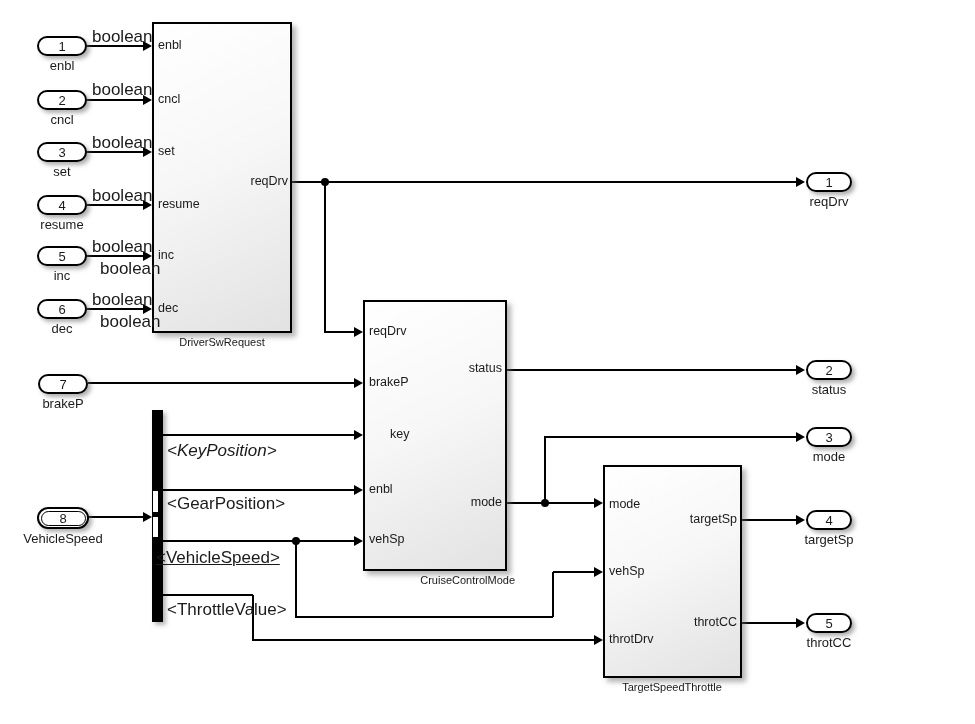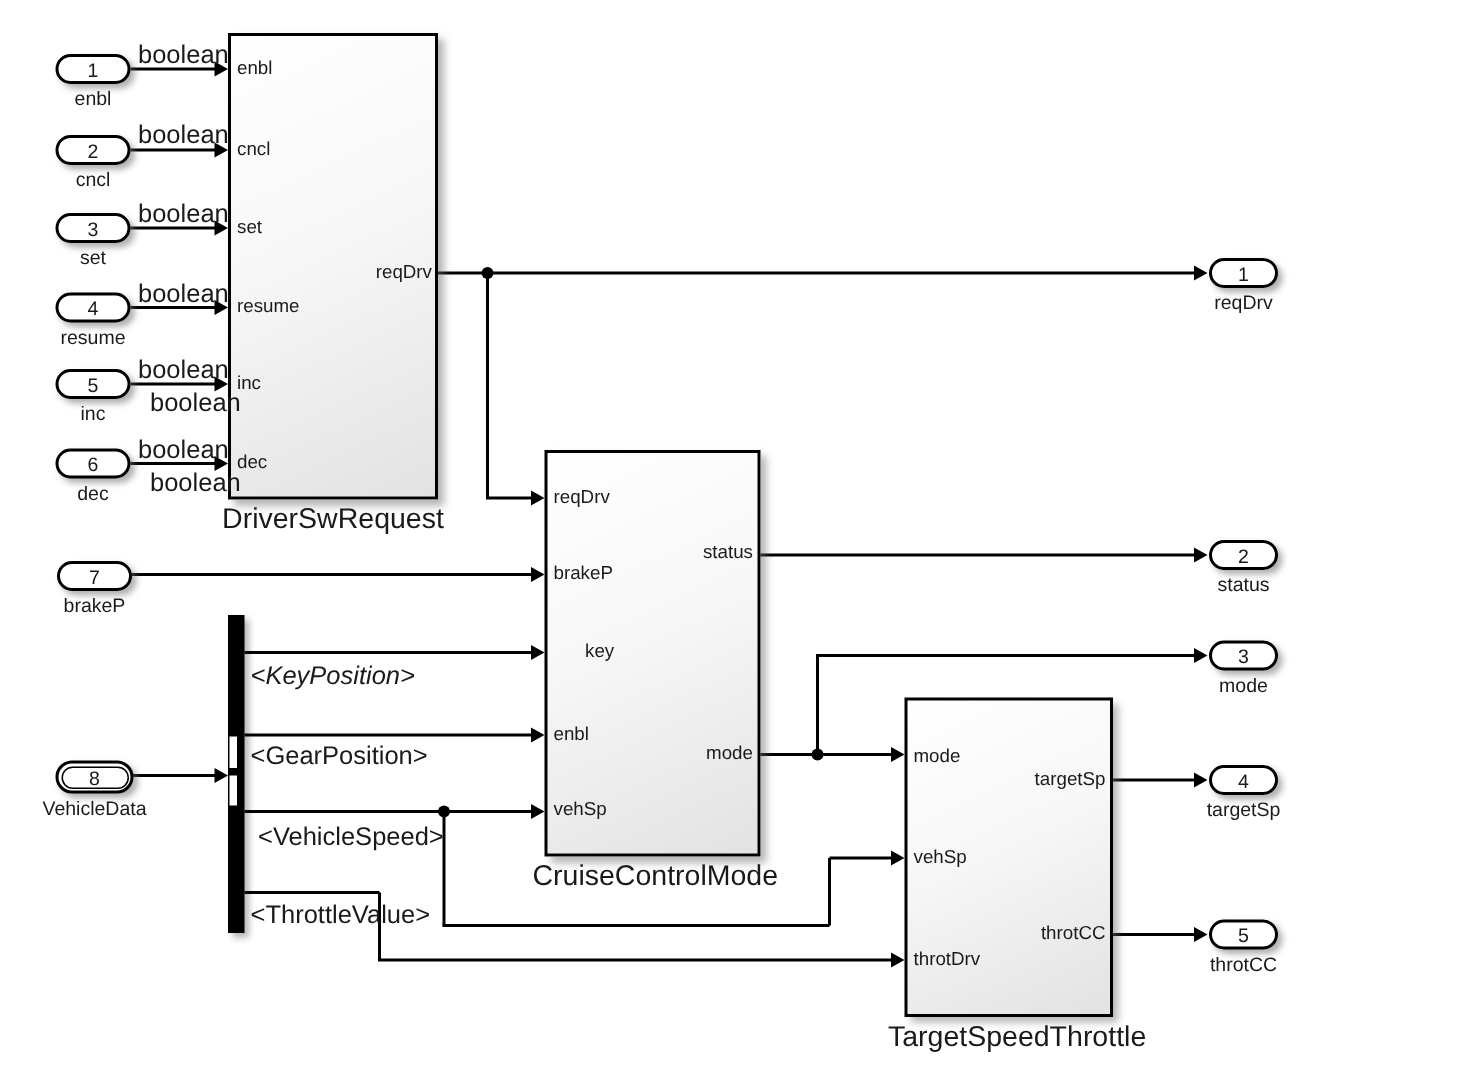--- a/index.html
+++ b/index.html
@@ -19,7 +19,7 @@
   .block{position:absolute;border:2px solid #000;box-sizing:border-box;
          background:linear-gradient(155deg,#ffffff 0%,#f7f7f7 45%,#e2e2e2 100%);
          box-shadow:4px 4px 5px rgba(110,110,110,.5);}
-  .bname{position:absolute;text-align:center;font-size:19px;}
+  .bname{position:absolute;text-align:center;font-size:11px;}
   .bport{position:absolute;font-size:12.5px;white-space:nowrap;}
   .bport.r{text-align:right;}
   .slabel{position:absolute;font-size:17px;white-space:nowrap;}

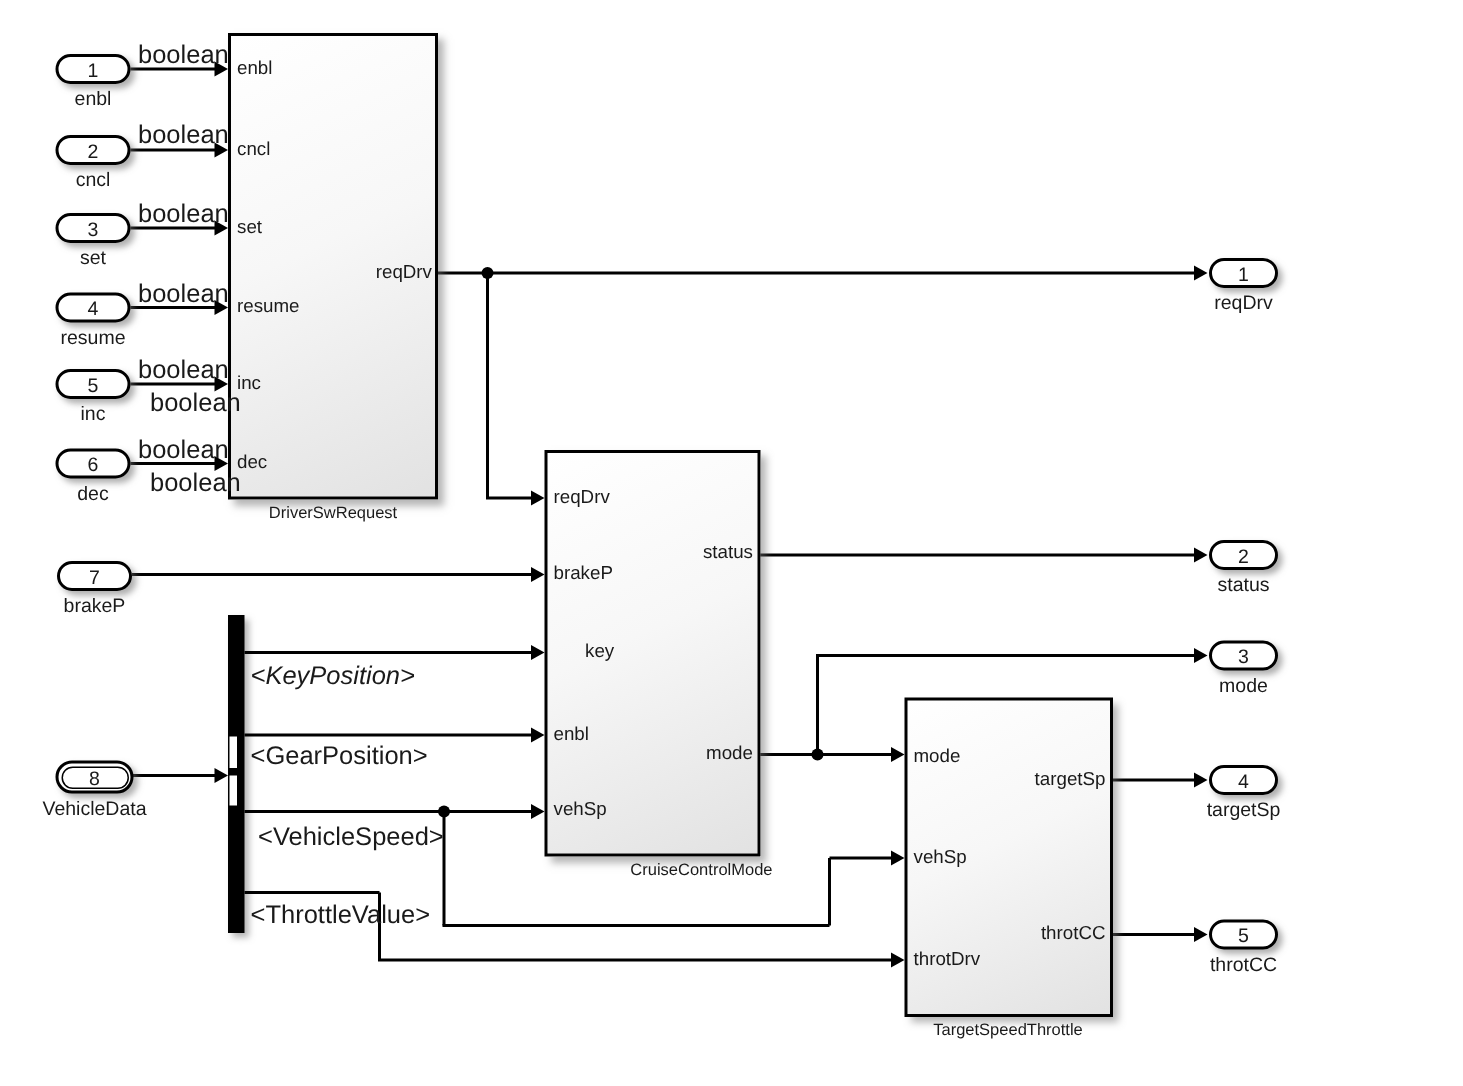--- a/index.html
+++ b/index.html
@@ -127,7 +127,7 @@
       <span class="ring"></span>
       <span>8</span>
     </div>
-  <div class="plabel" style="left:13px;top:531px;width:100px;">VehicleData</div>
+  <div class="plabel" style="left:13px;top:531px;width:100px;">VehicleSpeed</div>
 
   <div class="oval out" style="left:806px;top:172px;width:46px;height:20px;">
       <span>1</span>

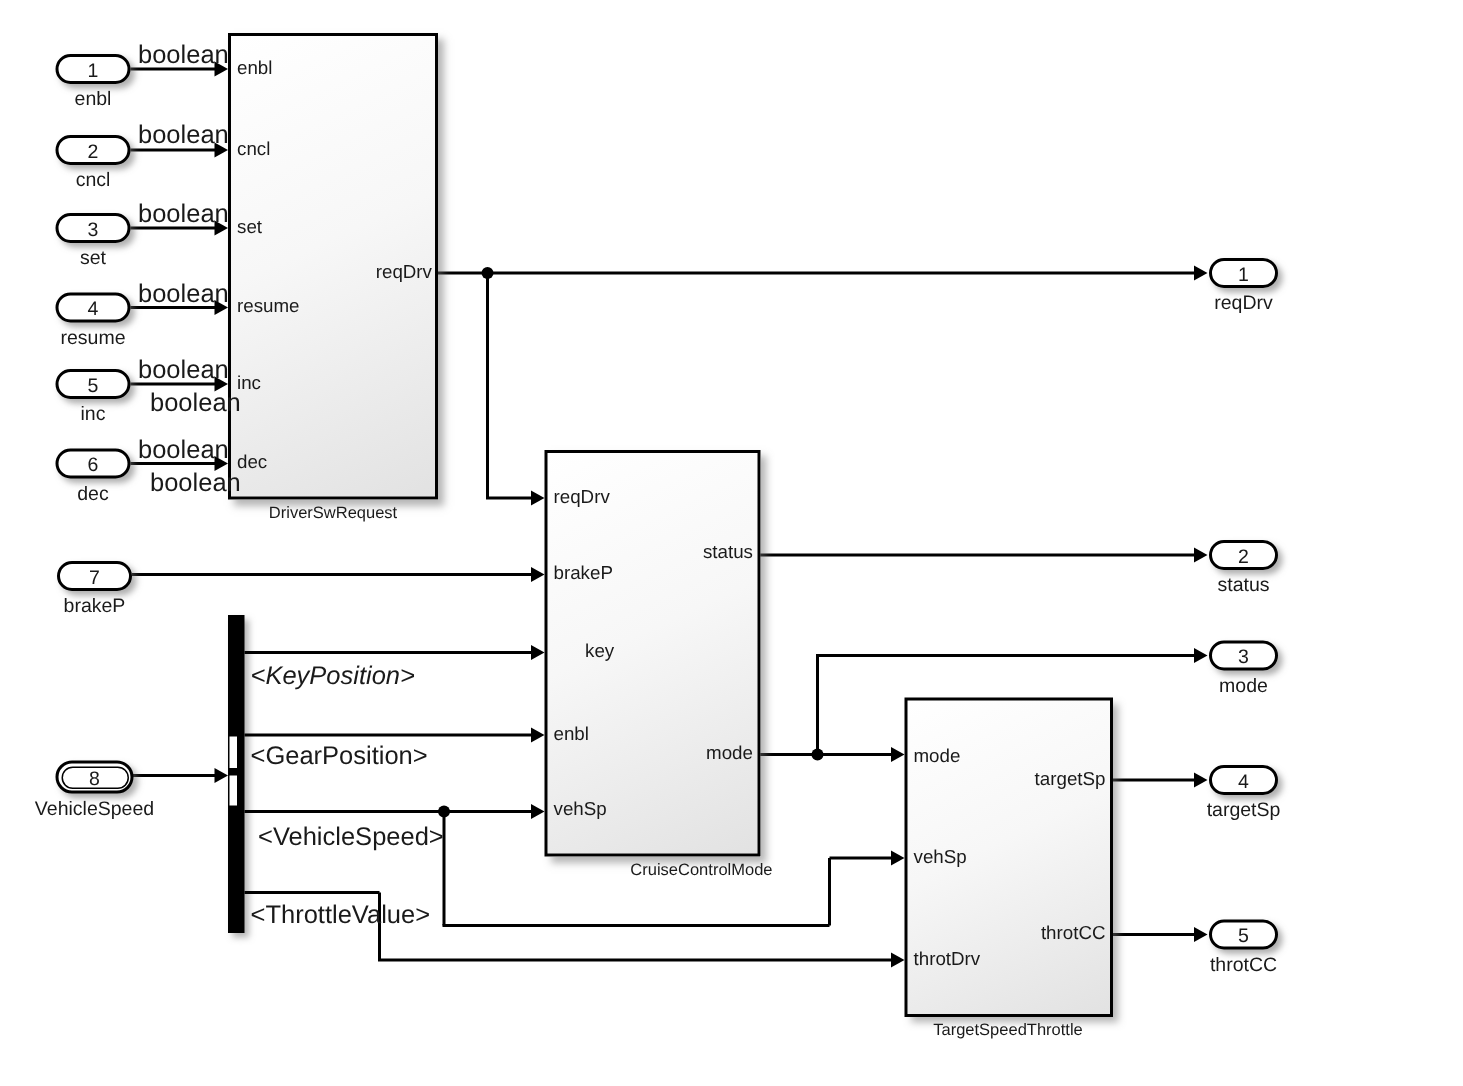--- a/index.html
+++ b/index.html
@@ -189,7 +189,7 @@
 
   <div class="slabel" style="left:167px;top:441px;font-style:italic;">&lt;KeyPosition&gt;</div>
   <div class="slabel" style="left:167px;top:494px;">&lt;GearPosition&gt;</div>
-  <div class="slabel" style="left:172px;top:548px;">&lt;VehicleSpeed&gt;</div>
+  <div class="slabel" style="left:156px;top:548px;text-decoration:underline;">&lt;VehicleSpeed&gt;</div>
   <div class="slabel" style="left:167px;top:600px;">&lt;ThrottleValue&gt;</div>
 
 </div>

